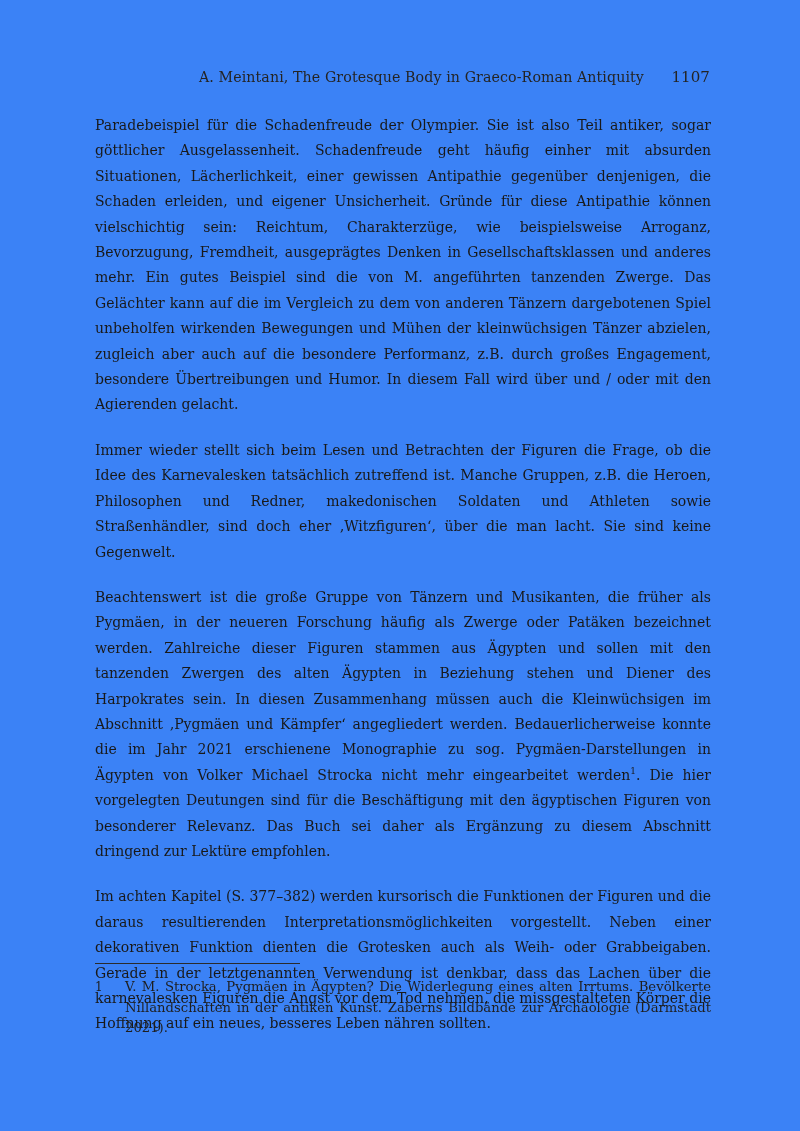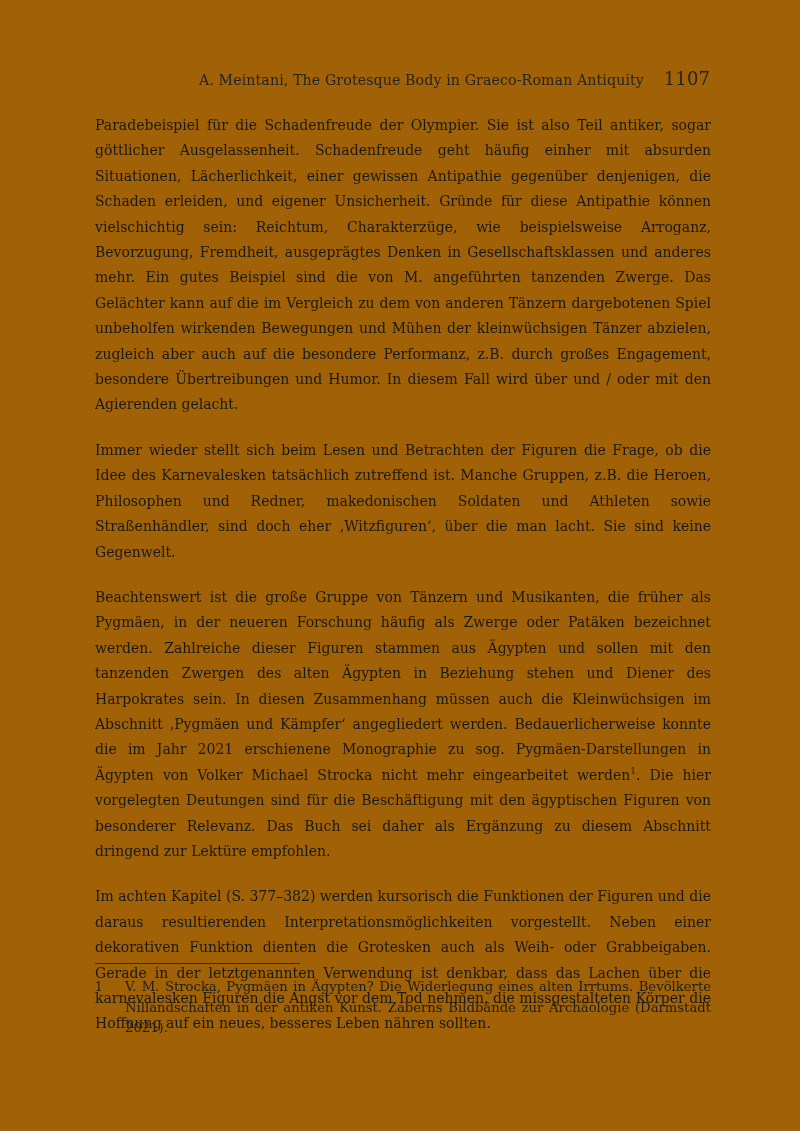--- a/index.html
+++ b/index.html
@@ -22,7 +22,7 @@
     top: 0;
     width: 800px;
     height: 1131px;
-    background: #a16207;
+    background: #3b82f6;
   }
 
   

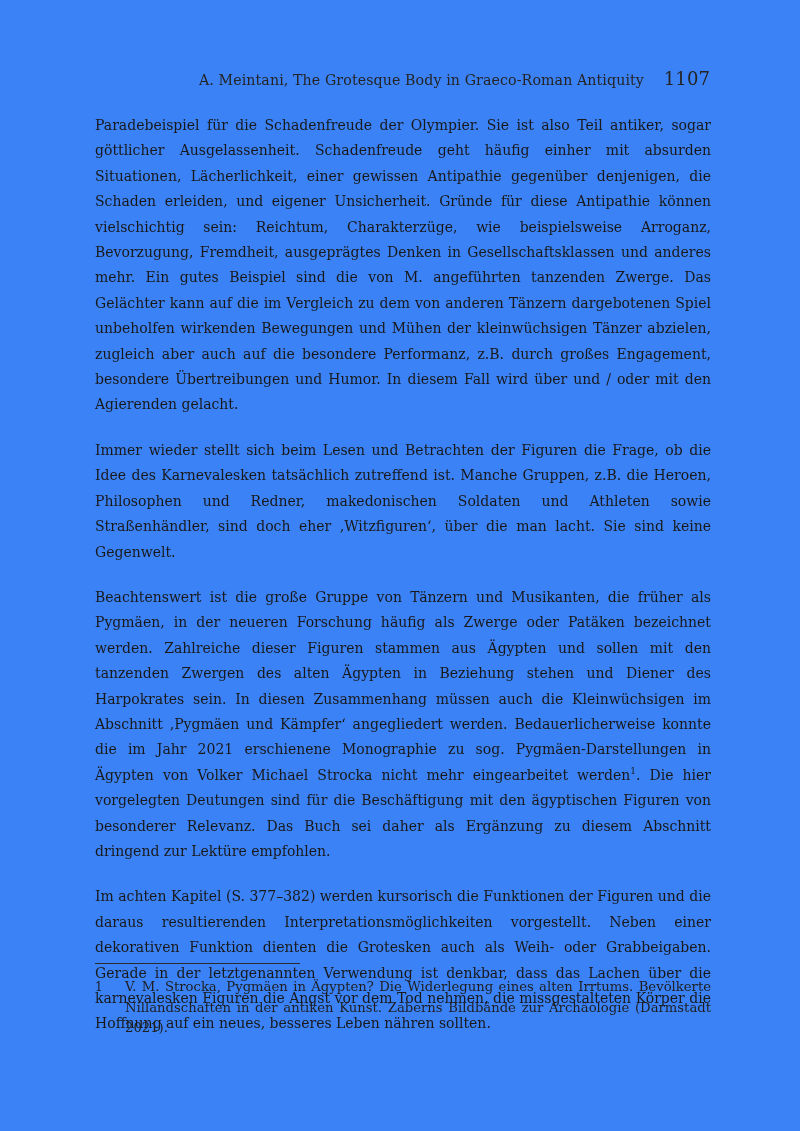--- a/index.html
+++ b/index.html
@@ -43,7 +43,7 @@
     padding-left: 104px;
   }
   .running-head-page {
-    font-size: 18px;
+    font-size: 15px;
   }
 
   

